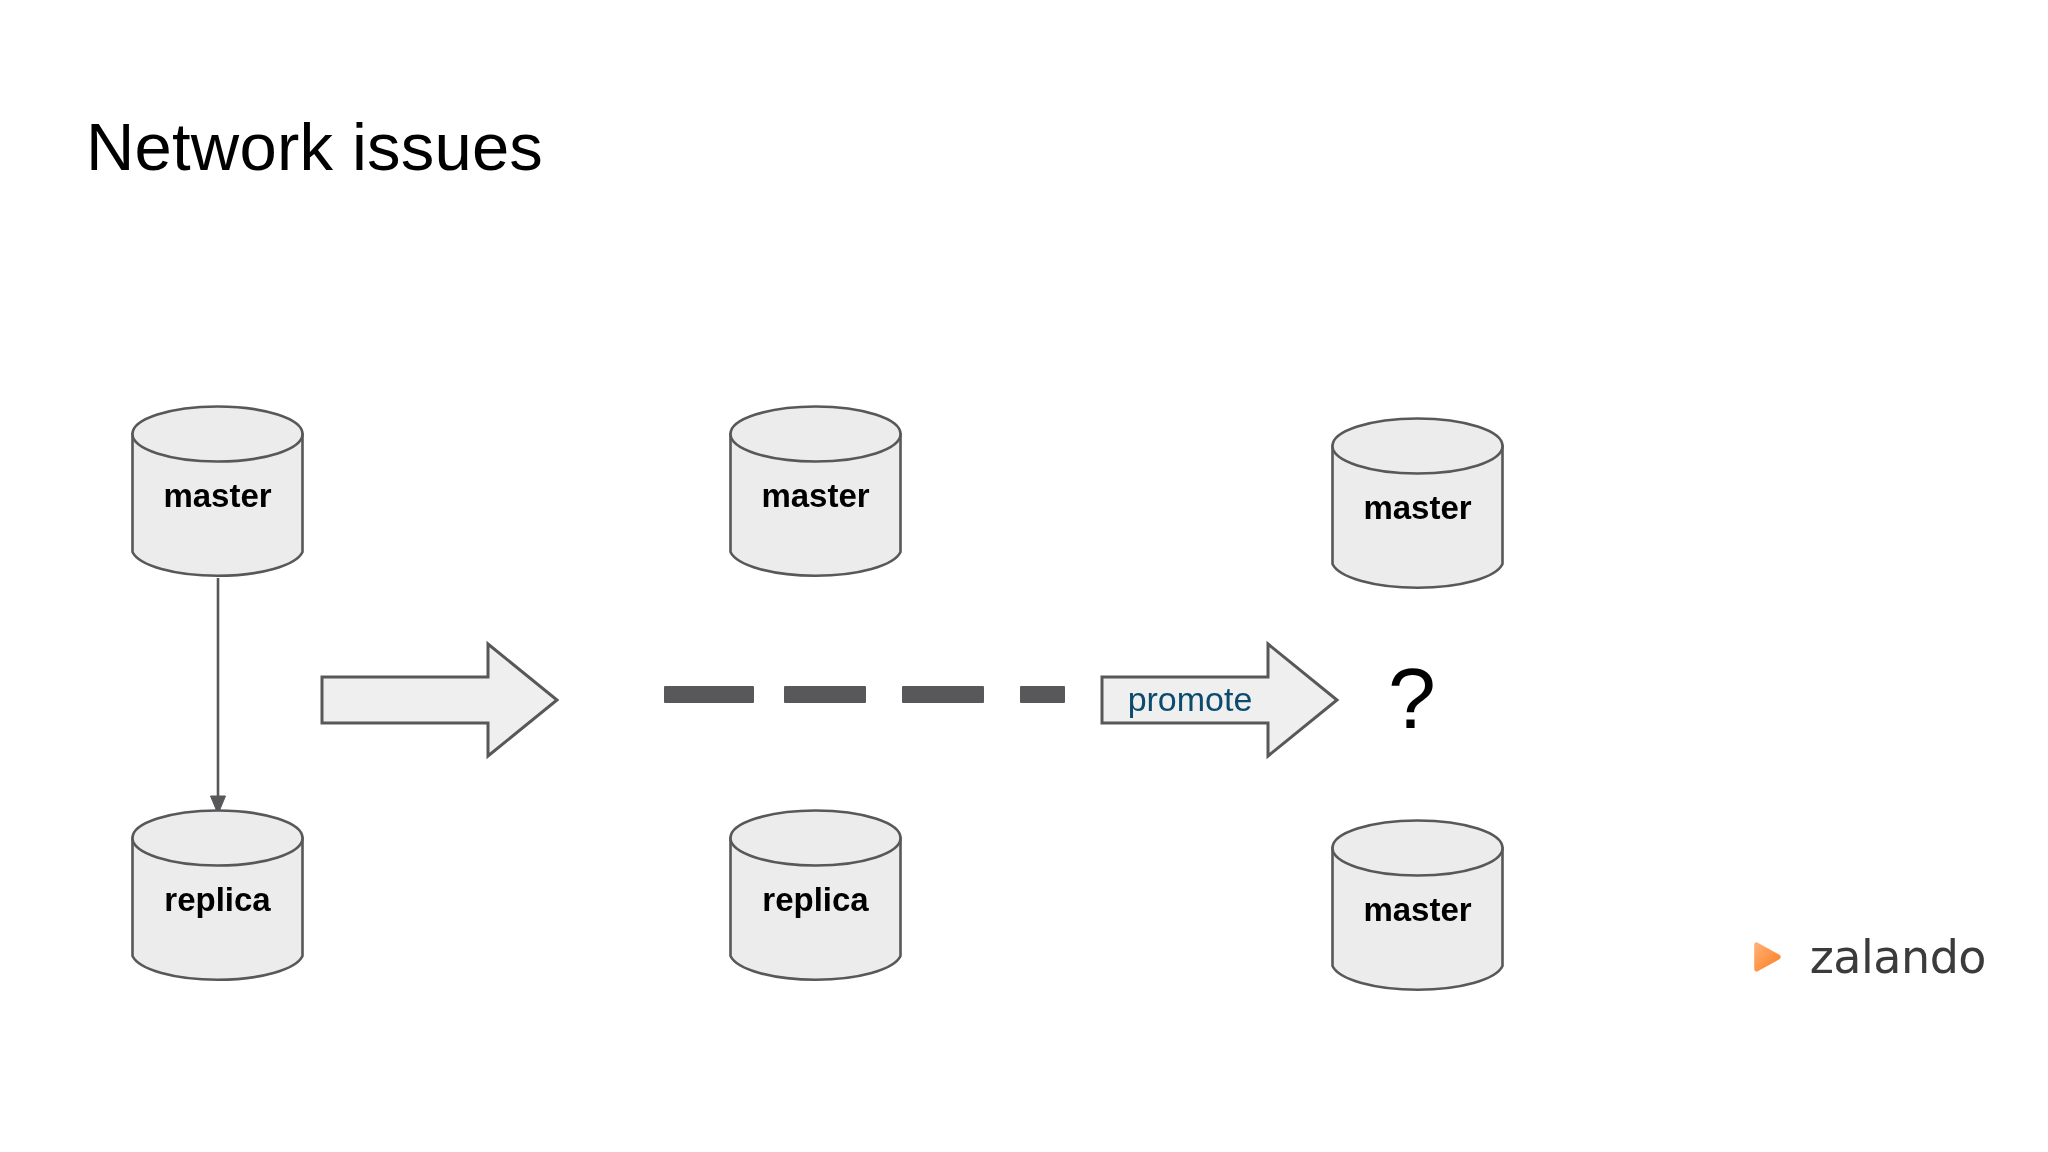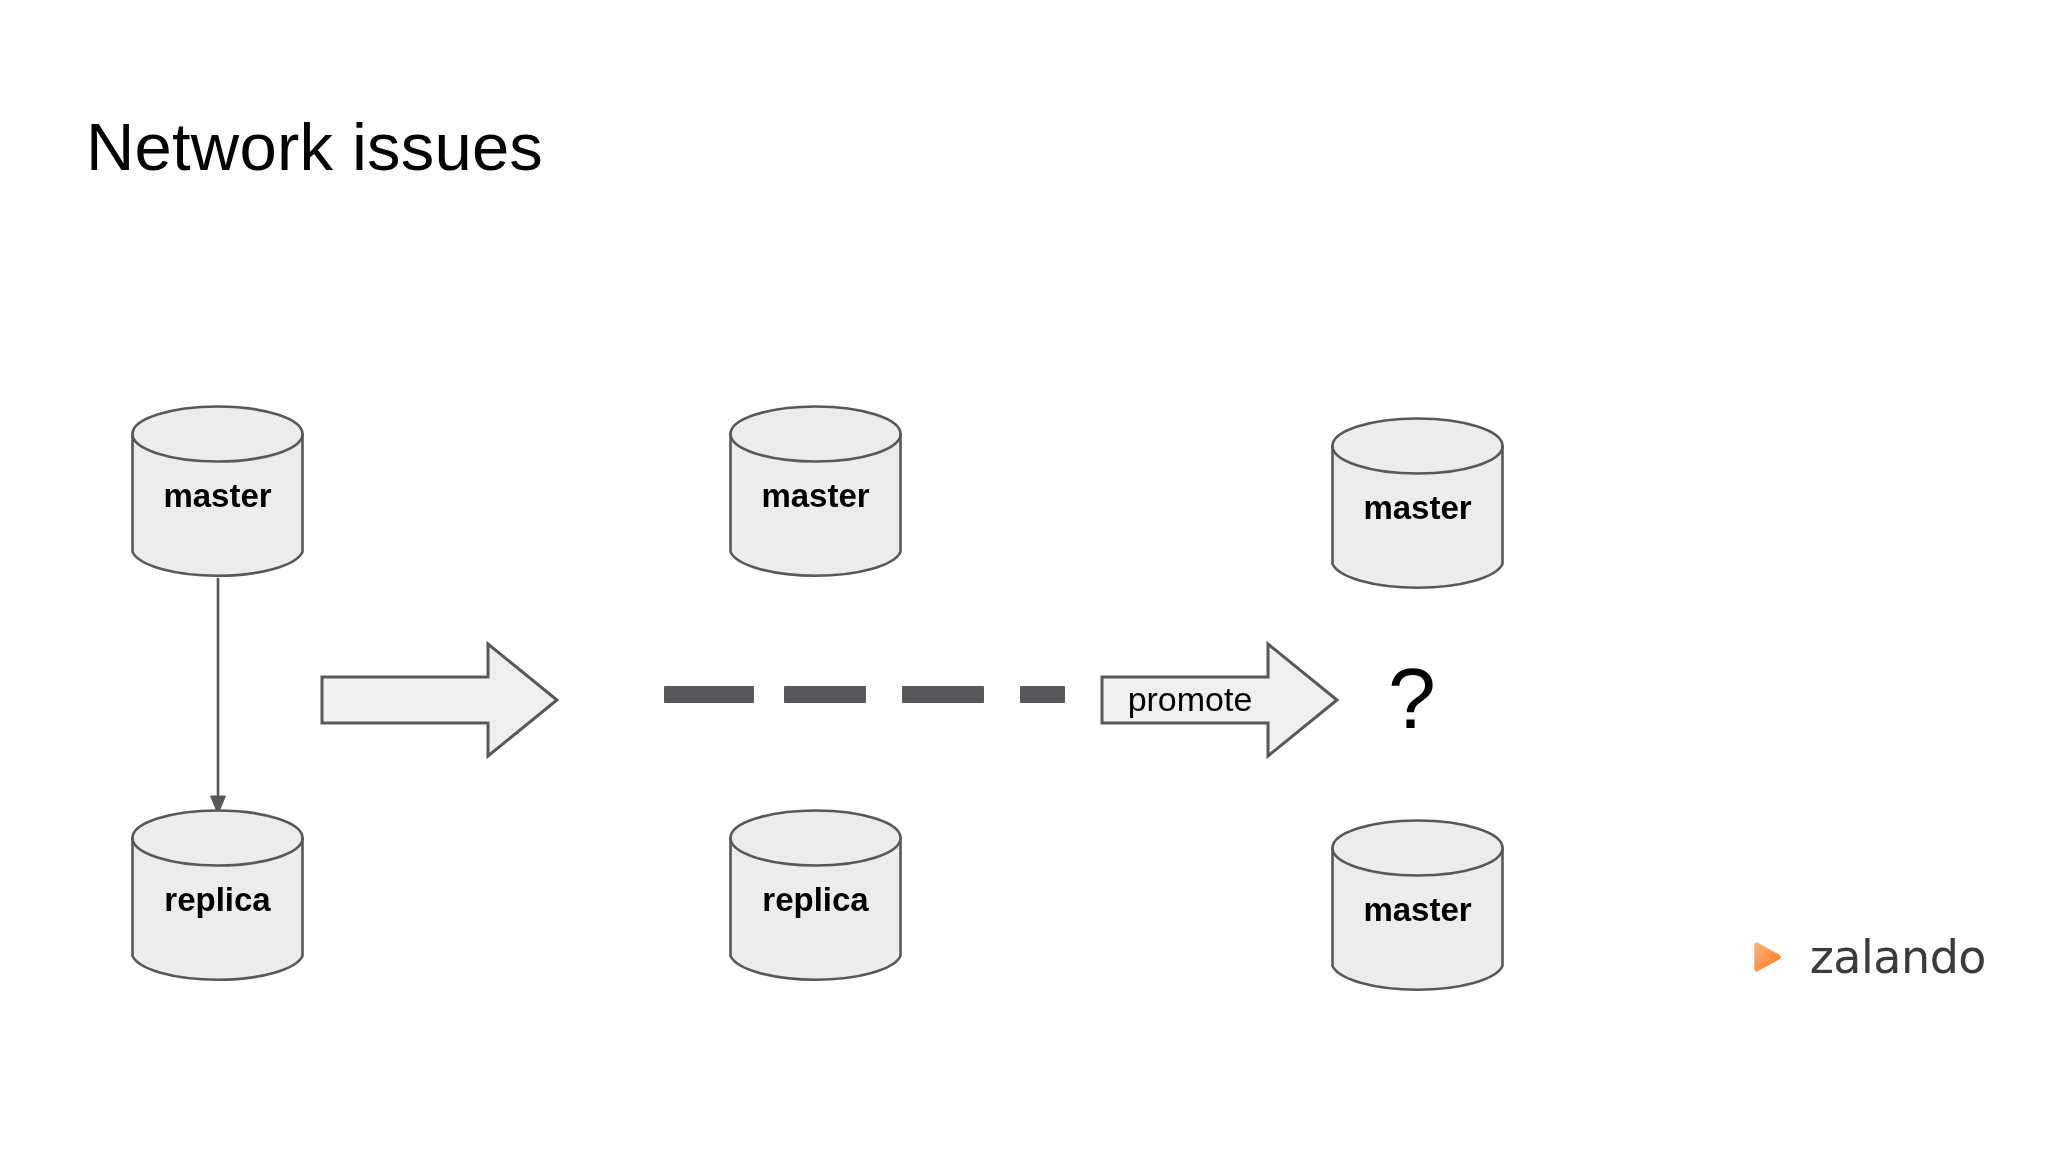--- a/index.html
+++ b/index.html
@@ -85,7 +85,7 @@
     transform: translateY(-52%);
     text-align: center;
     font-size: 34px;
-    color: #000000;
+    color: #0c4a6e;
     white-space: nowrap;
     pointer-events: none;
   }

